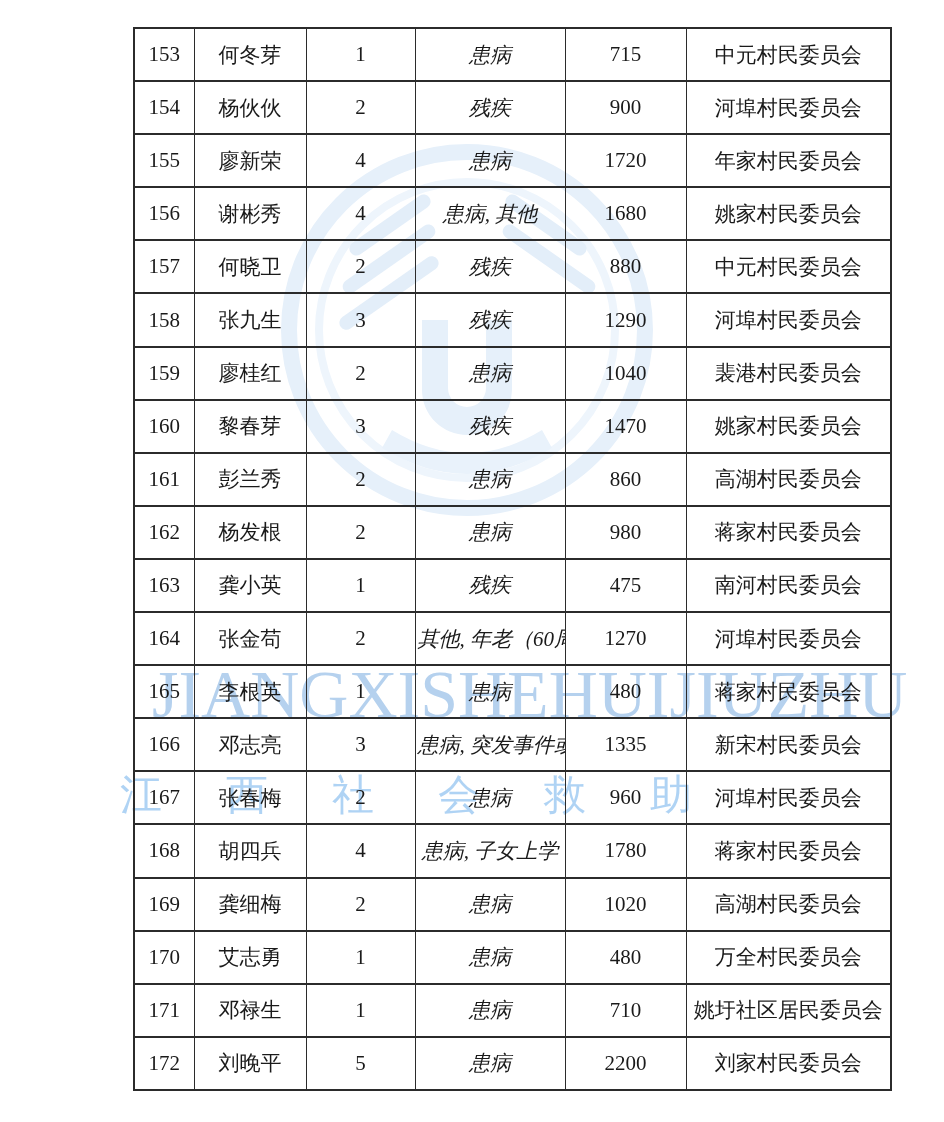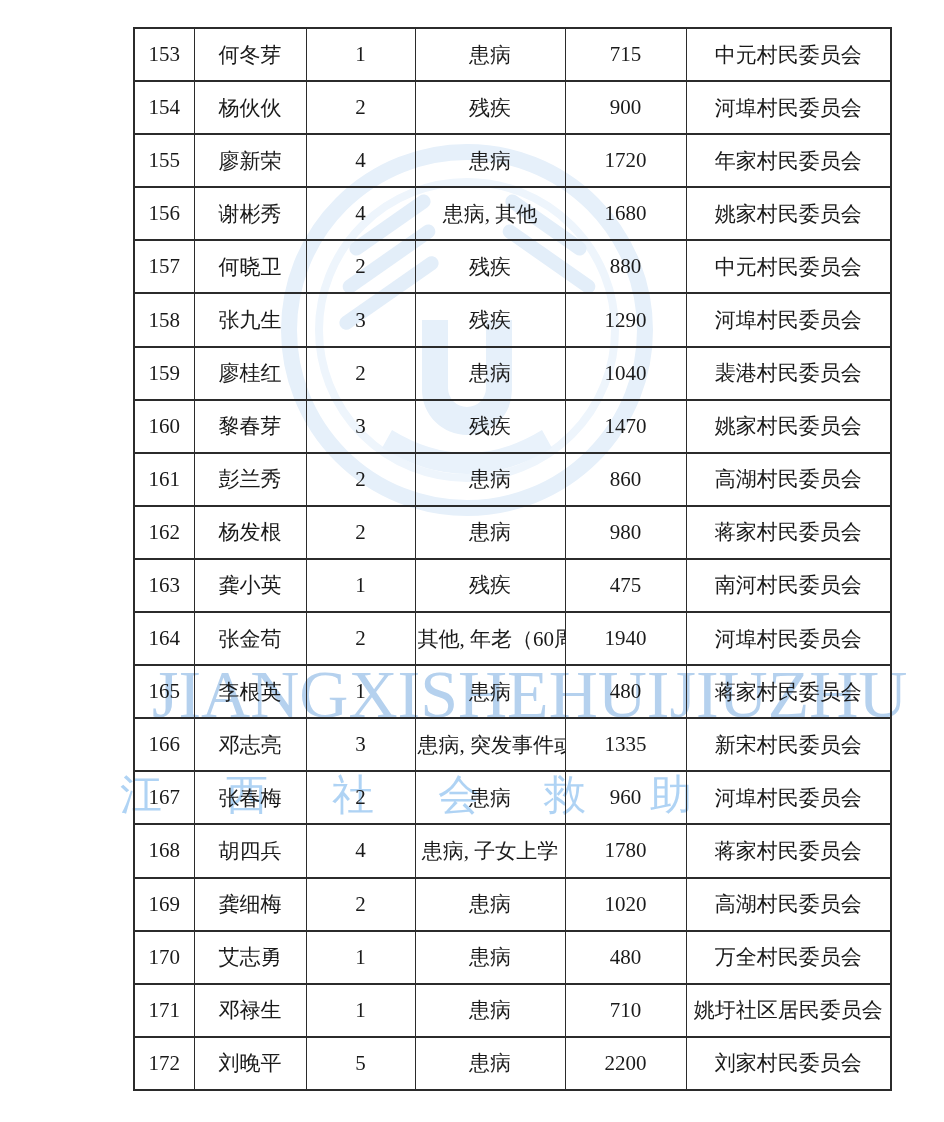--- a/index.html
+++ b/index.html
@@ -81,7 +81,7 @@
     white-space: nowrap;
     overflow: hidden;
   }
-  td.c-reason { letter-spacing: 0px; }
+  td.c-reason { letter-spacing: 0px; font-style: italic; }
 </style>
 </head>
 <body>

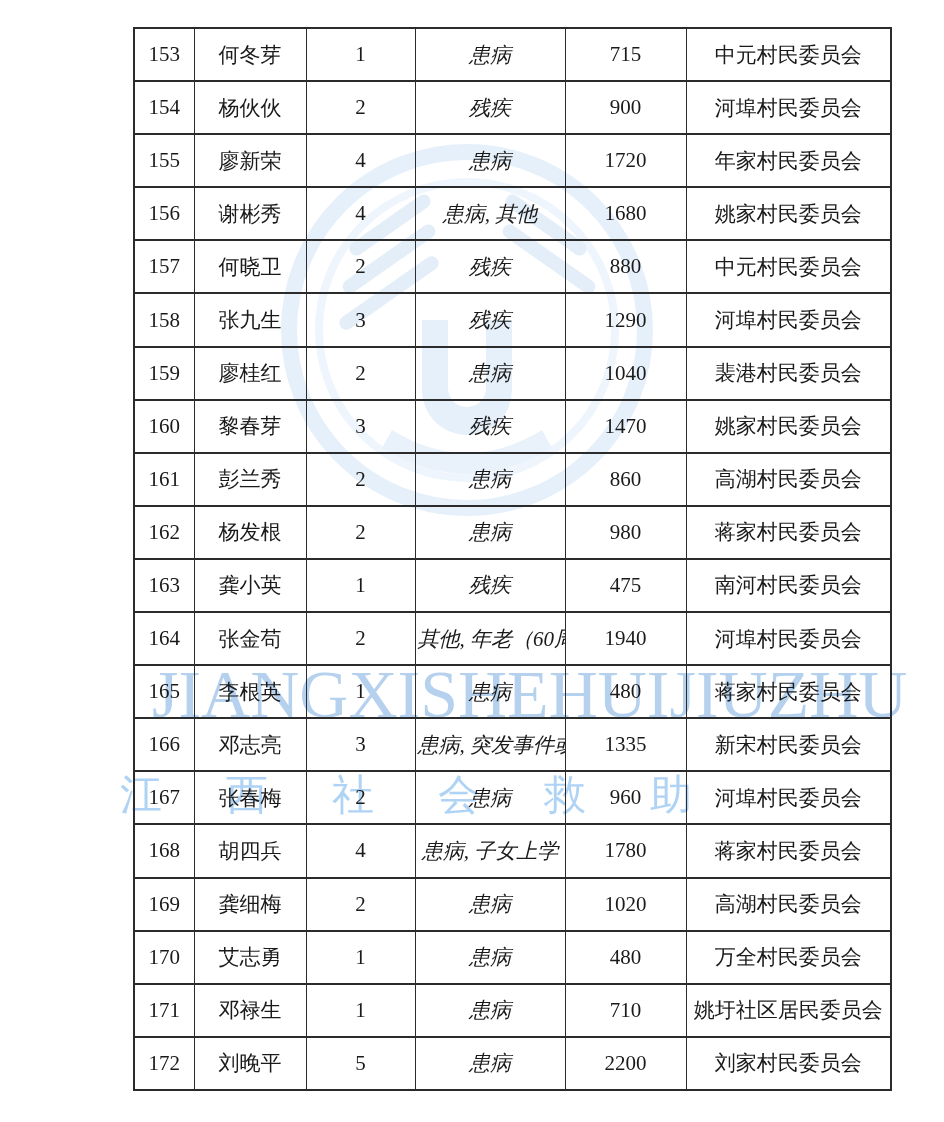--- a/index.html
+++ b/index.html
@@ -224,7 +224,7 @@
       <td class="c-name">张金苟</td>
       <td class="c-count">2</td>
       <td class="c-reason">其他, 年老（60周</td>
-      <td class="c-amount">1940</td>
+      <td class="c-amount">1270</td>
       <td class="c-committee">河埠村民委员会</td>
     </tr>
 

